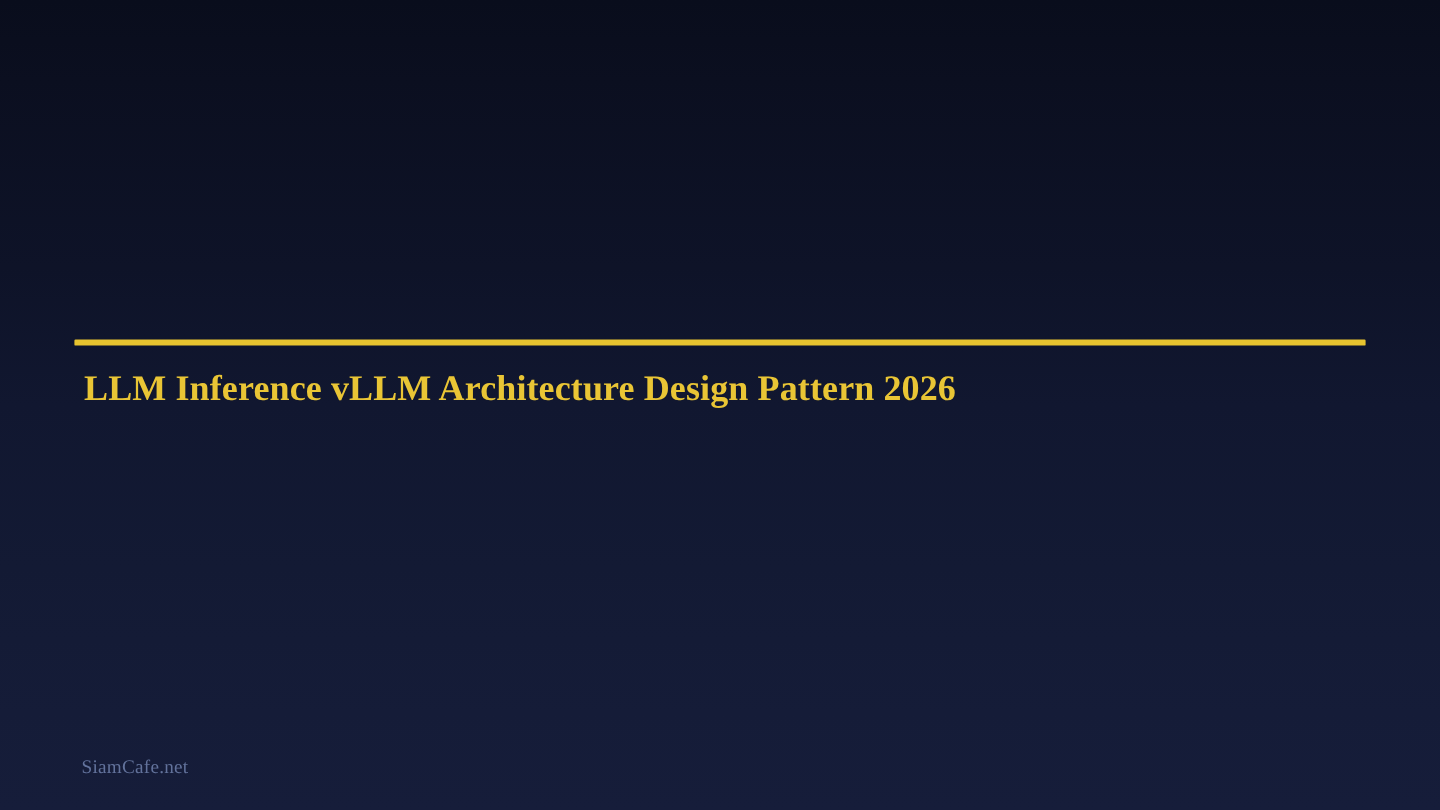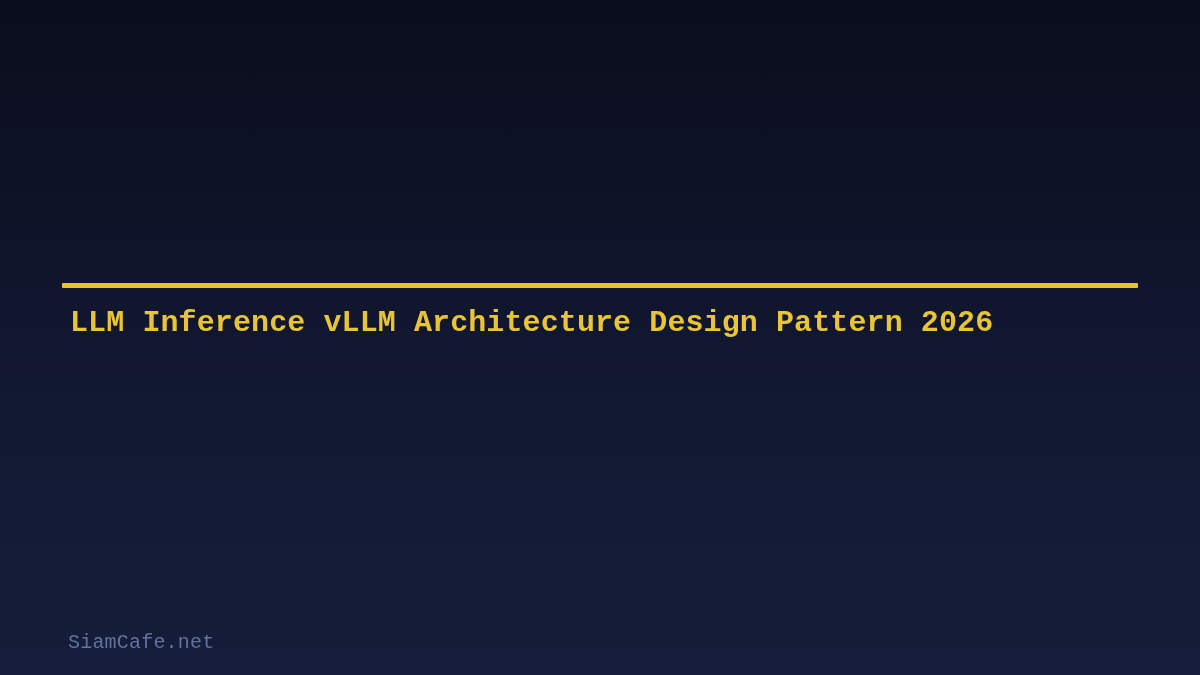--- a/index.html
+++ b/index.html
@@ -14,7 +14,7 @@
     width: 1200px;
     height: 675px;
     overflow: hidden;
-    font-family: Liberation Mono, monospace;
+    font-family: Liberation Serif, serif;
     
     background: linear-gradient(180deg,
         #090d1c 0%,

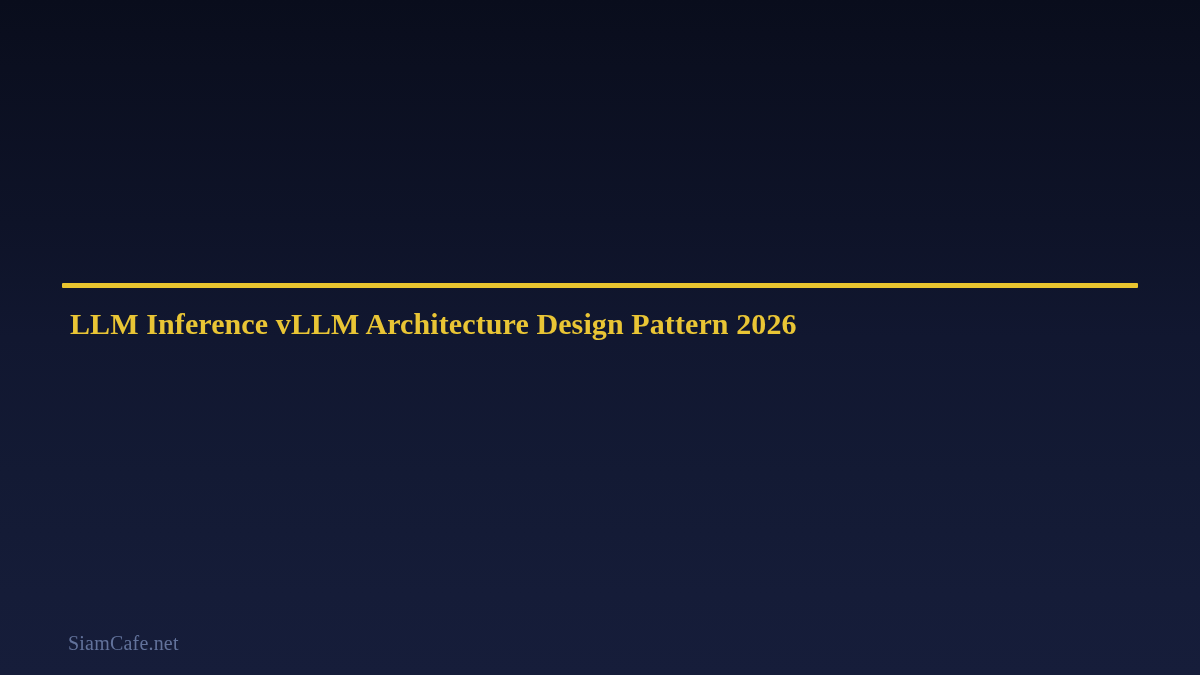--- a/index.html
+++ b/index.html
@@ -60,7 +60,7 @@
     position: absolute;
     left: 68px;
     top: 630px;
-    font-size: 20px;
+    font-size: 16px;
     font-weight: normal;
     line-height: 1.3;
     color: #62729b;

